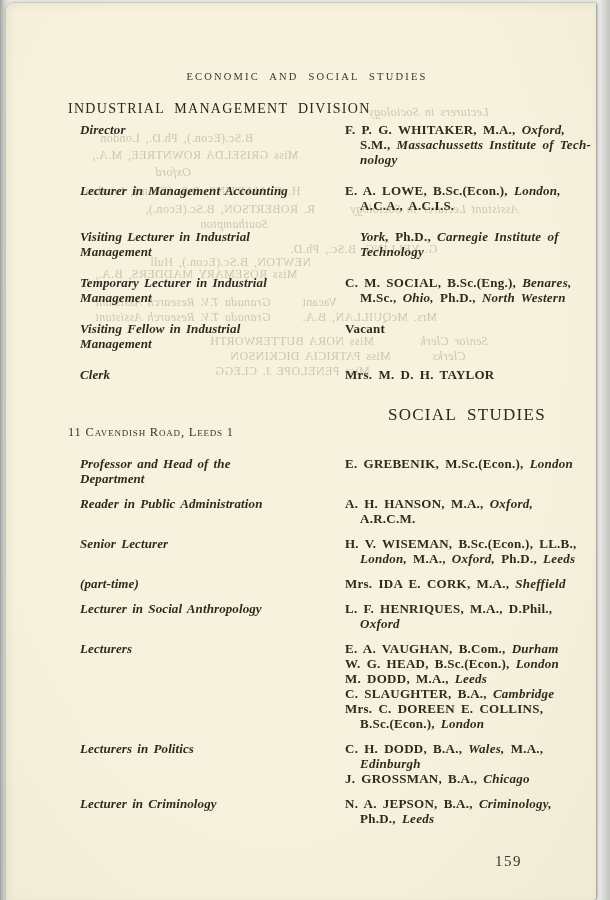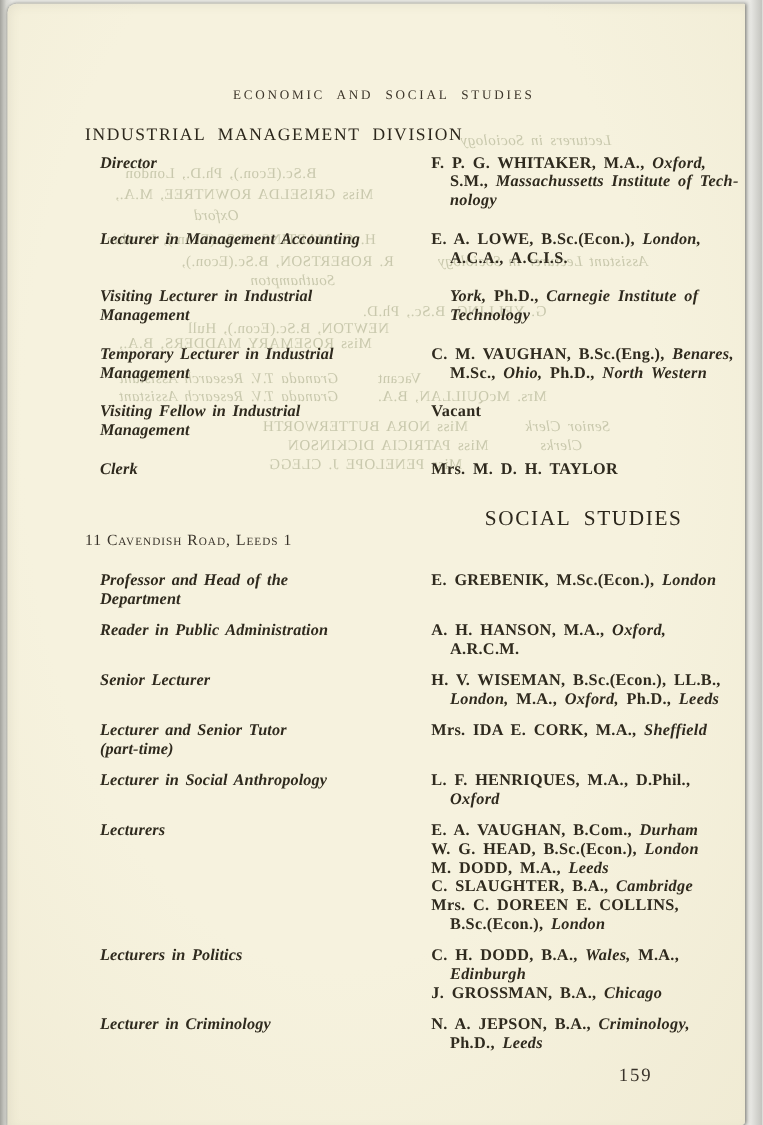--- a/index.html
+++ b/index.html
@@ -128,7 +128,7 @@
                   <div class="ln">Management</div>
                 </div>
                 <div class="nm">
-                  <div class="ln"><span>C. M. VAUGHAN, B.Sc.(Eng.), </span><span class="it">Benares,</span></div>
+                  <div class="ln"><span>C. M. SOCIAL, B.Sc.(Eng.), </span><span class="it">Benares,</span></div>
                   <div class="ln cont"><span>M.Sc., </span><span class="it">Ohio, </span><span>Ph.D., </span><span class="it">North Western</span></div>
                 </div>
               </div>

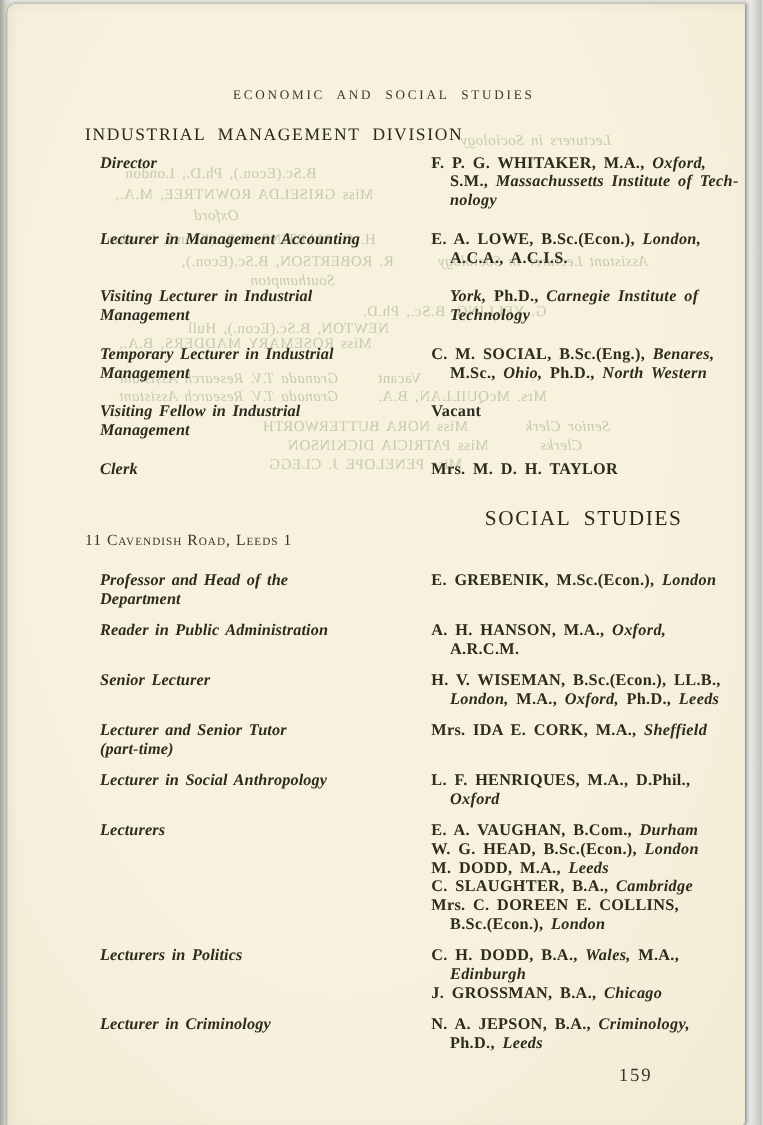--- a/index.html
+++ b/index.html
@@ -184,7 +184,6 @@
               </div>
               <div class="row">
                 <div class="ttl">
-                  <div class="ln">Lecturer and Senior Tutor</div>
                   <div class="ln">(part-time)</div>
                 </div>
                 <div class="nm">

